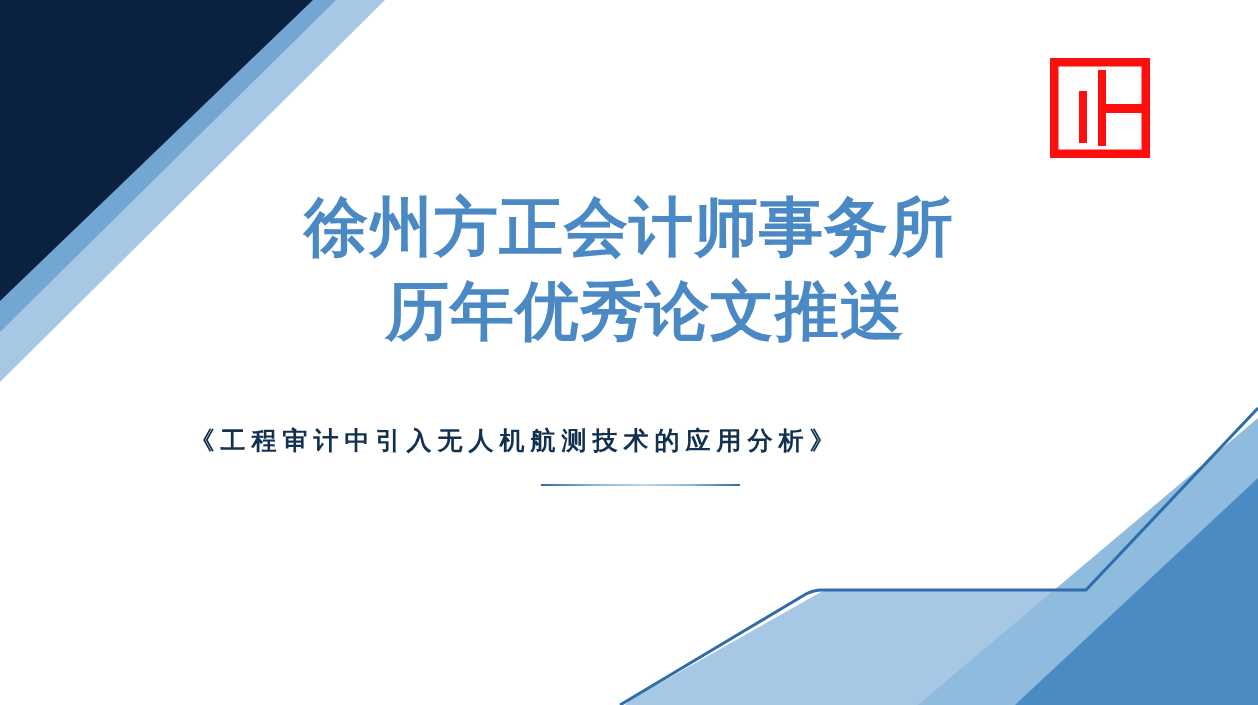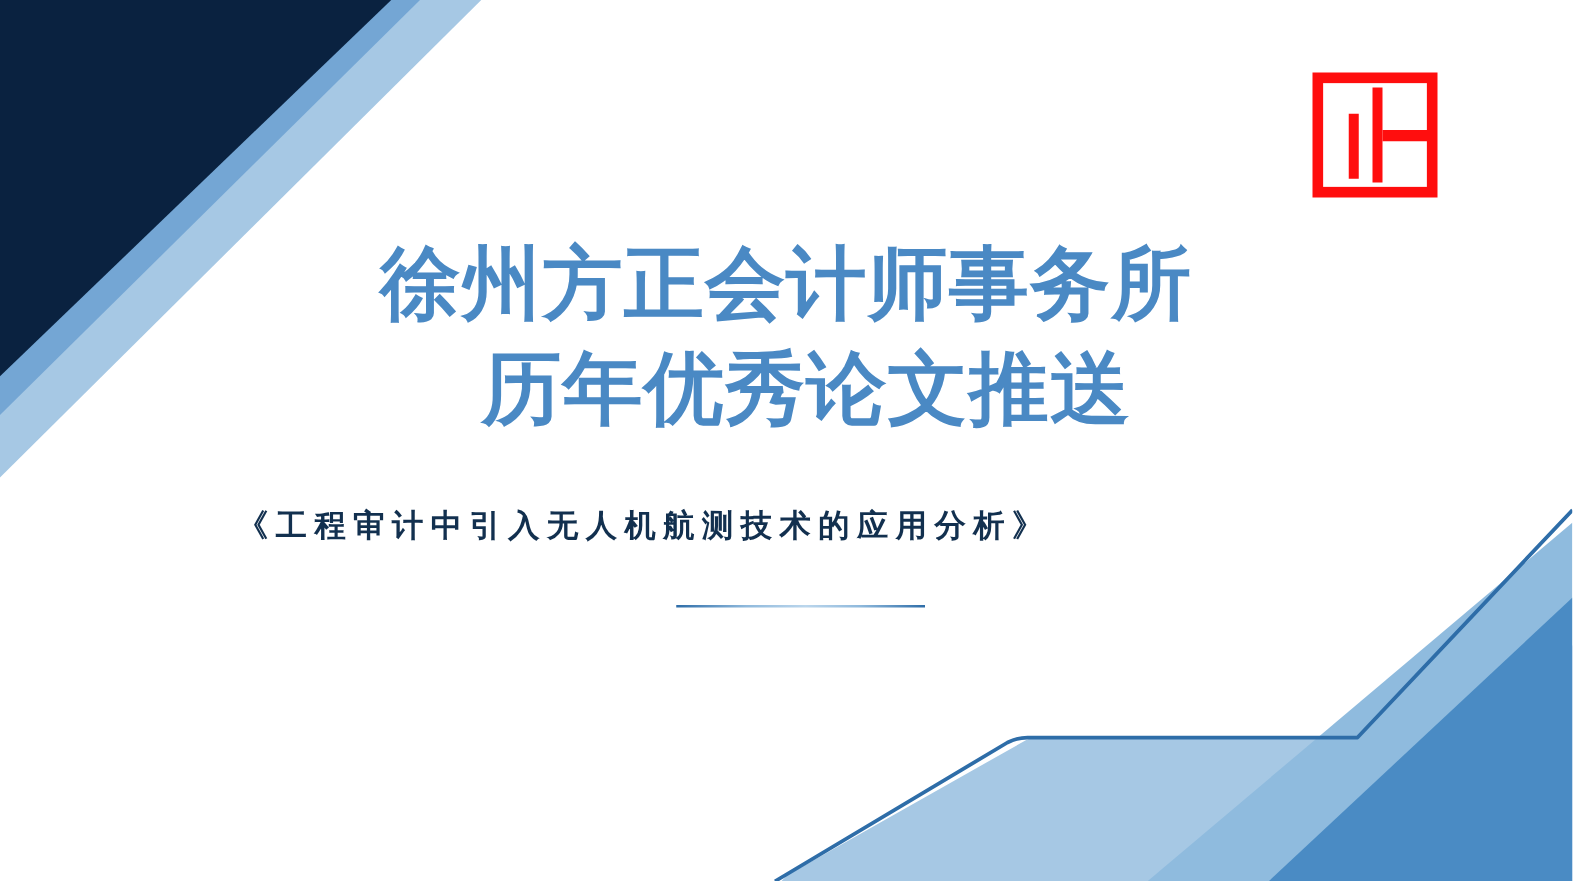--- a/index.html
+++ b/index.html
@@ -56,7 +56,7 @@
   .subtitle {
     position: absolute;
     left: 0;
-    top: 404px;
+    top: 424px;
     width: 1024px;
     text-align: center;
     font-family: "Liberation Sans", "DejaVu Sans", sans-serif;

